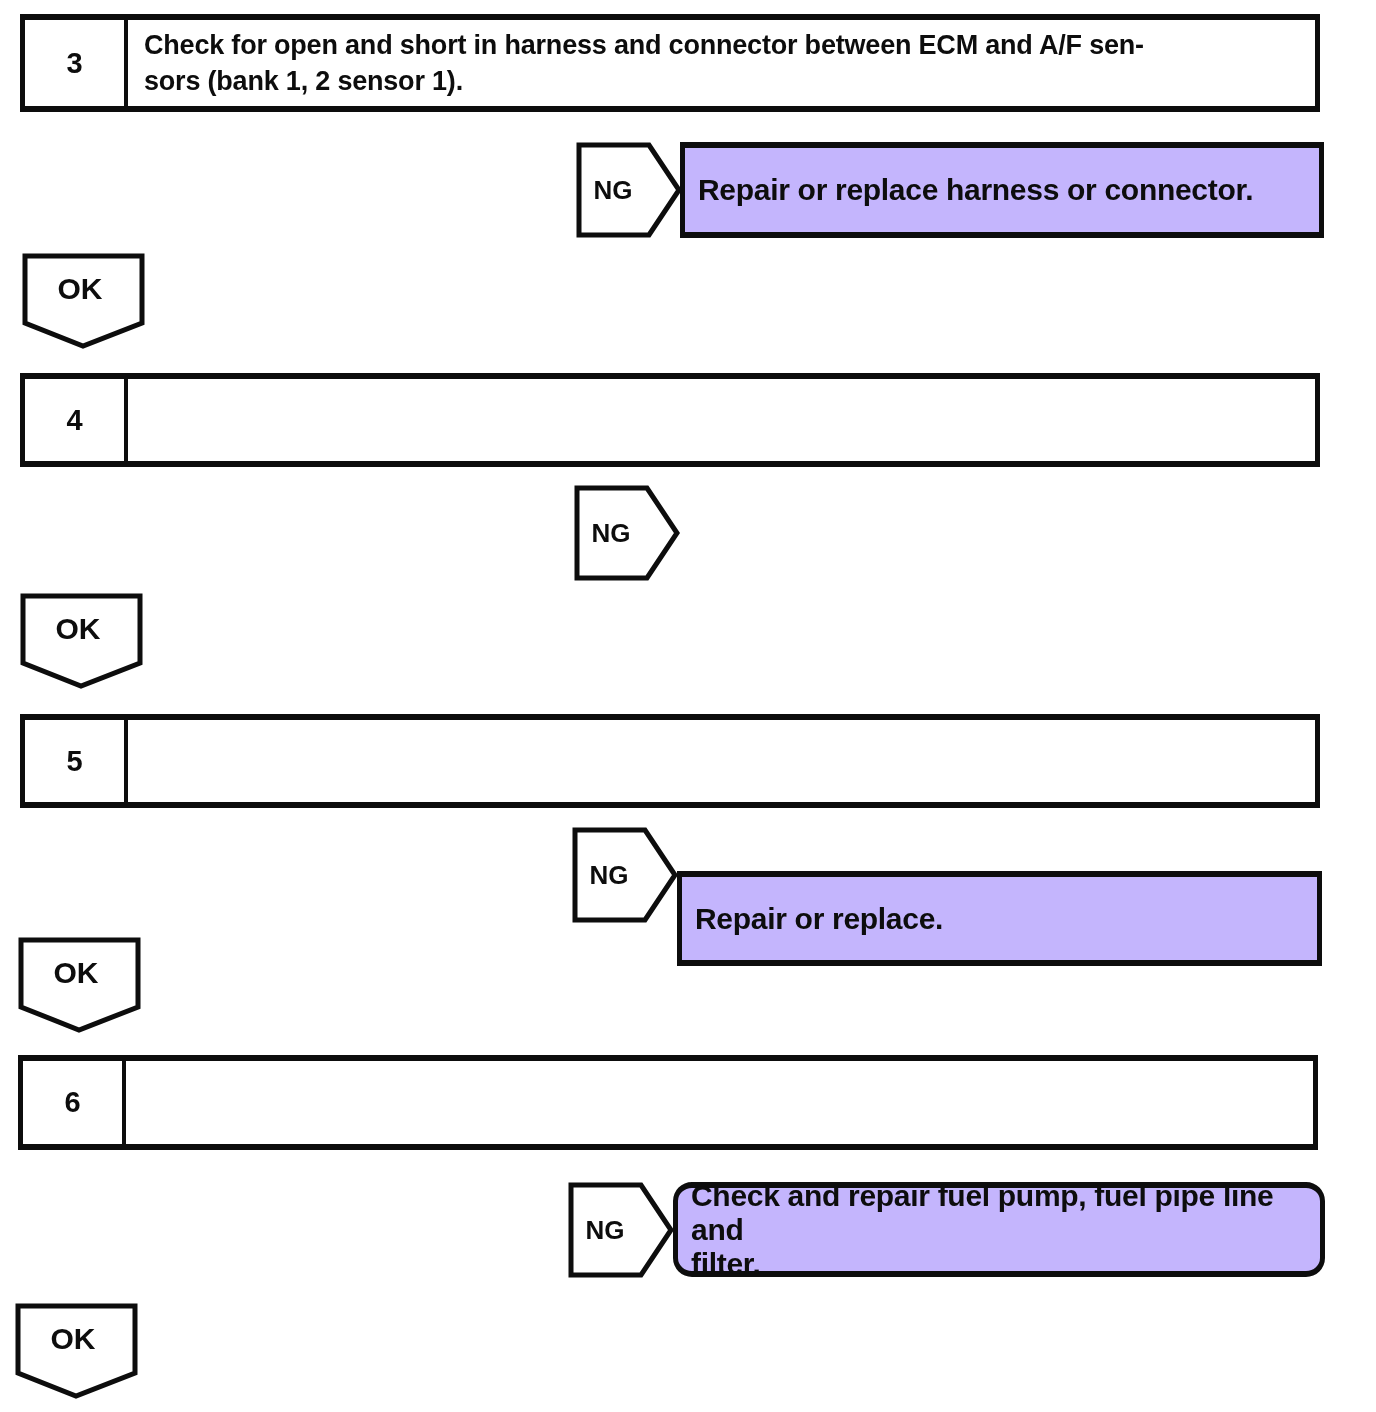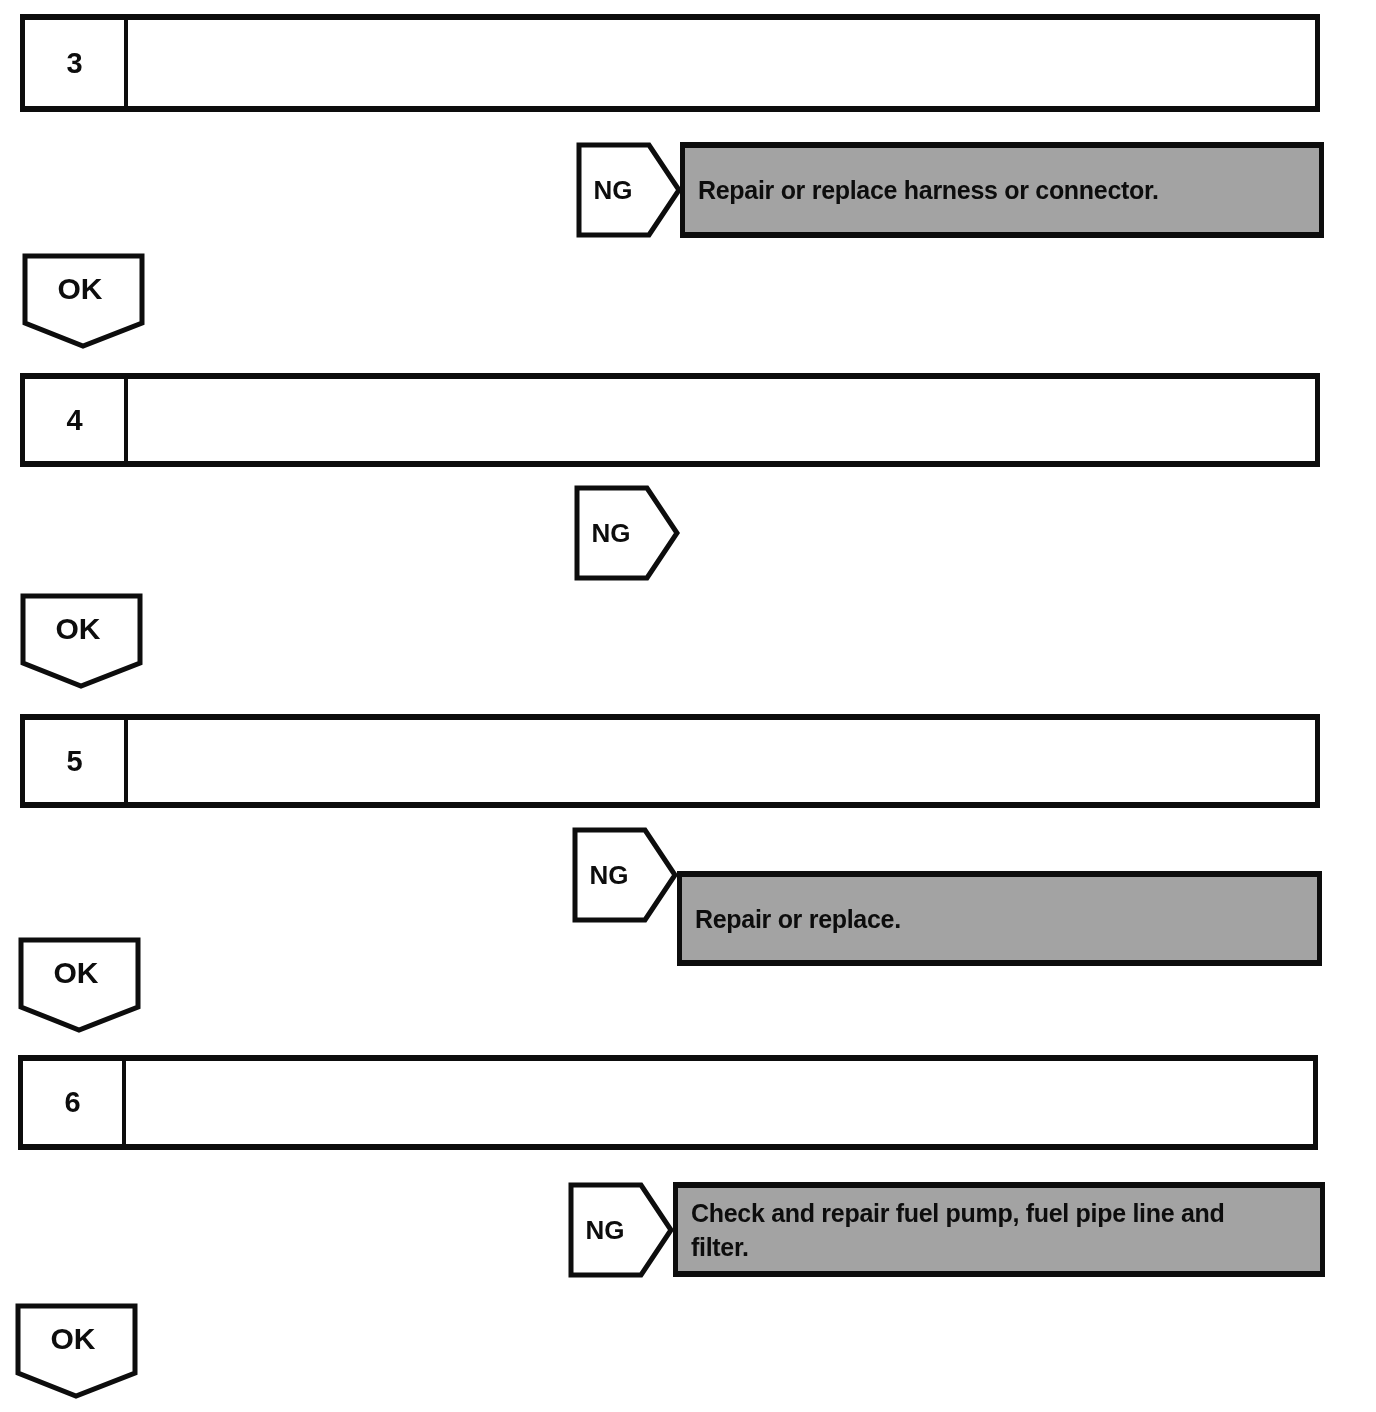--- a/index.html
+++ b/index.html
@@ -65,6 +65,8 @@
 
   <div class="stepbox" style="top:14px; height:98px;">
     <div class="numcell">3</div>
+    <div class="instr">Check for open and short in harness and connector between ECM and A/F sen-
+sors (bank 1, 2 sensor 1).</div>
   </div>
   <div class="pent" style="left:564px; top:142px;">
     <svg width="106" height="96" viewBox="0 0 106 96">

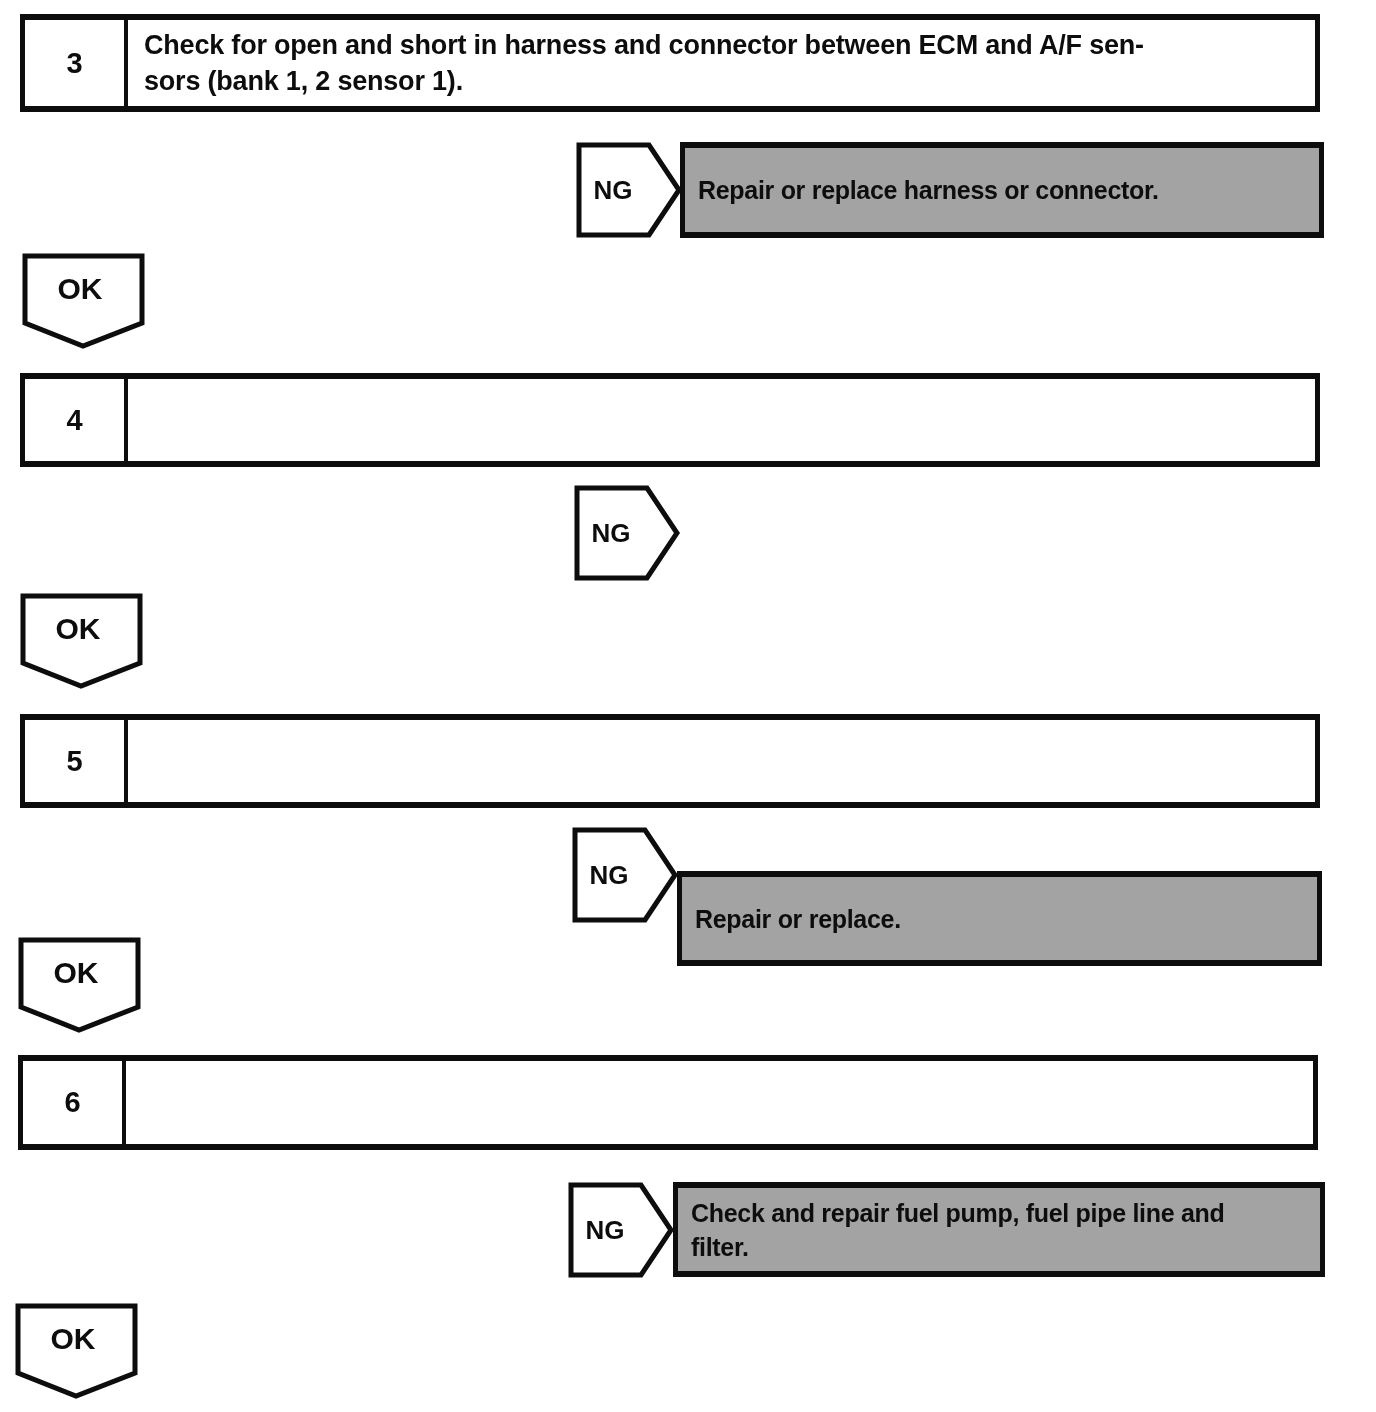--- a/index.html
+++ b/index.html
@@ -42,10 +42,10 @@
   
   .ngbox {
     position:absolute; border:5px solid #0d0d0d; border-top-width:6px; border-bottom-width:6px;
-    background:#a3a3a3;
+    background:#c4b5fd;
     display:flex; align-items:center;
     padding:4px 6px 4px 13px;
-    font-size:25px; line-height:34px; letter-spacing:-0.3px;
+    font-size:30px; line-height:34px; letter-spacing:-0.3px;
     white-space:pre-line;
   }
 

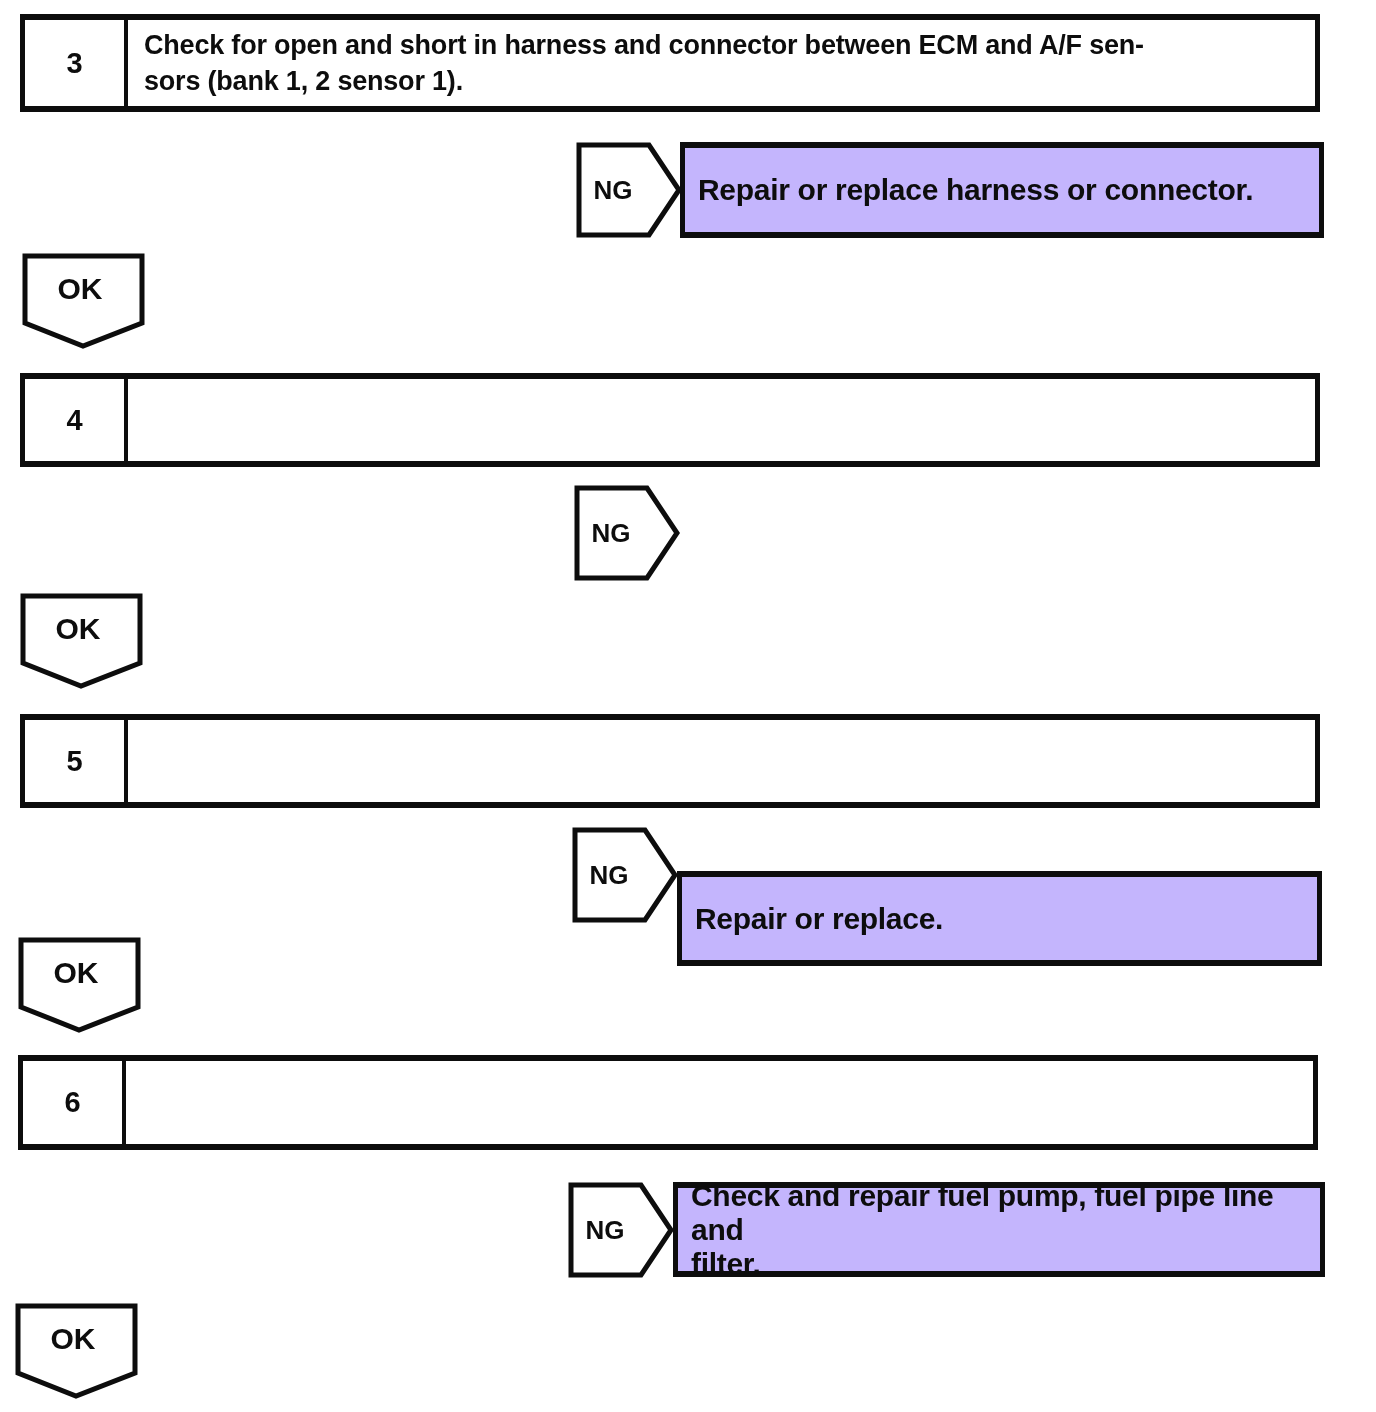--- a/index.html
+++ b/index.html
@@ -124,7 +124,7 @@
     </svg>
     <span class="ng-label">NG</span>
   </div>
-  <div class="ngbox" style="left:673px; top:1182px; width:652px; height:95px;">Check and repair fuel pump, fuel pipe line and
+  <div class="ngbox" style="left:673px; top:1182px; width:652px; height:95px;border-radius:19px;">Check and repair fuel pump, fuel pipe line and
 filter.</div>
   <div class="okpent" style="left:15px; top:1303px;">
     <svg width="123" height="96" viewBox="0 0 123 96">

